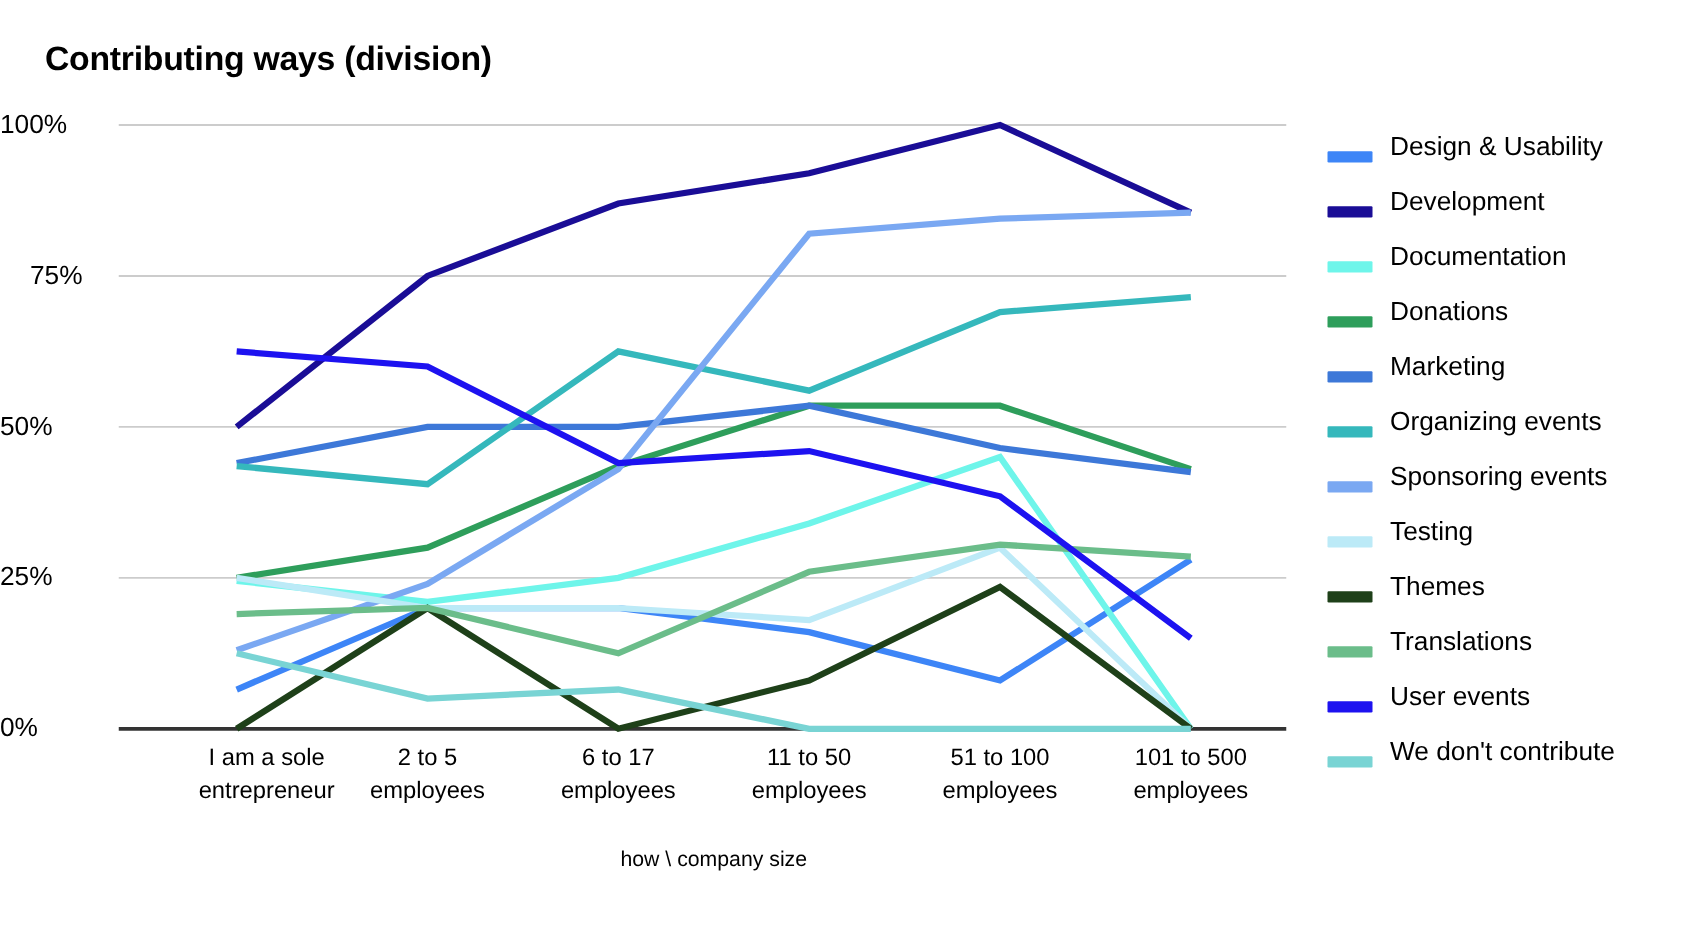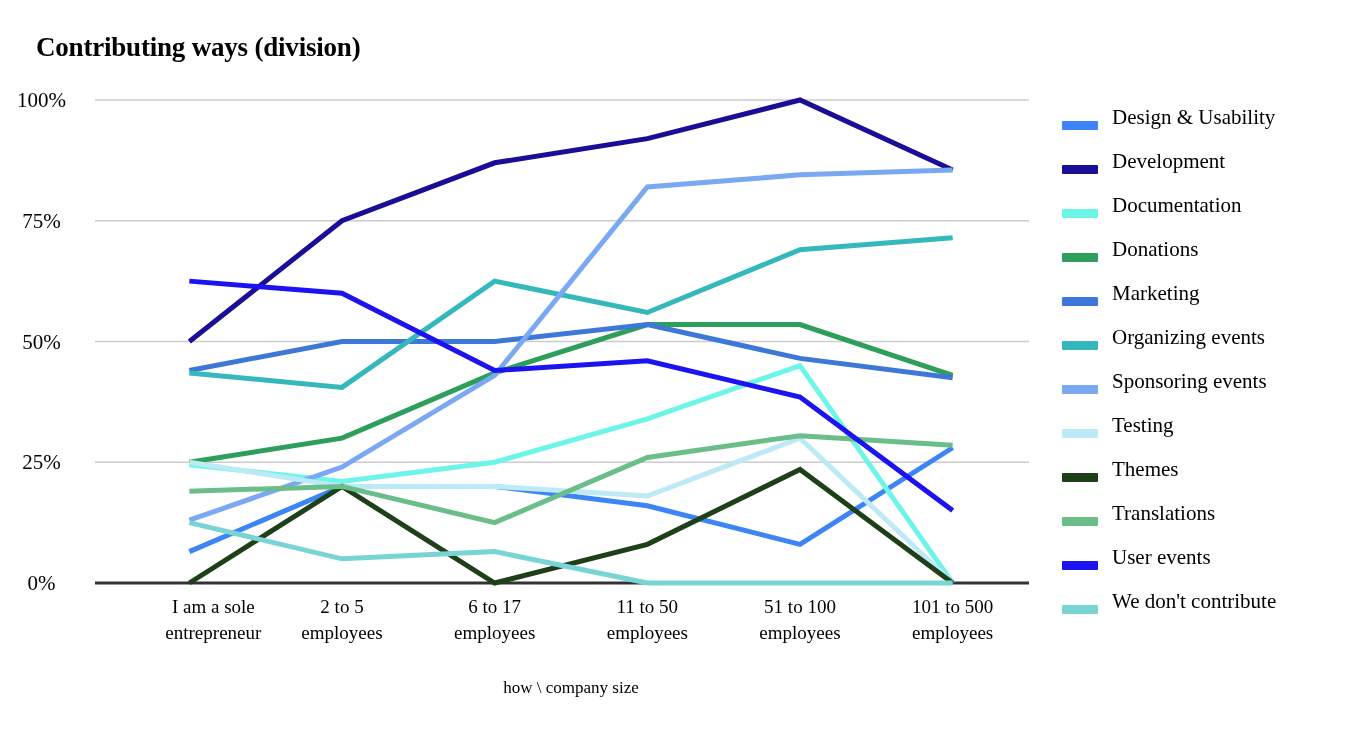--- a/index.html
+++ b/index.html
@@ -18,7 +18,6 @@
     position: relative;
     width: 1352px;
     height: 662px;
-    font-family: Liberation Serif, serif;
   }
   .chart-title {
     position: absolute;

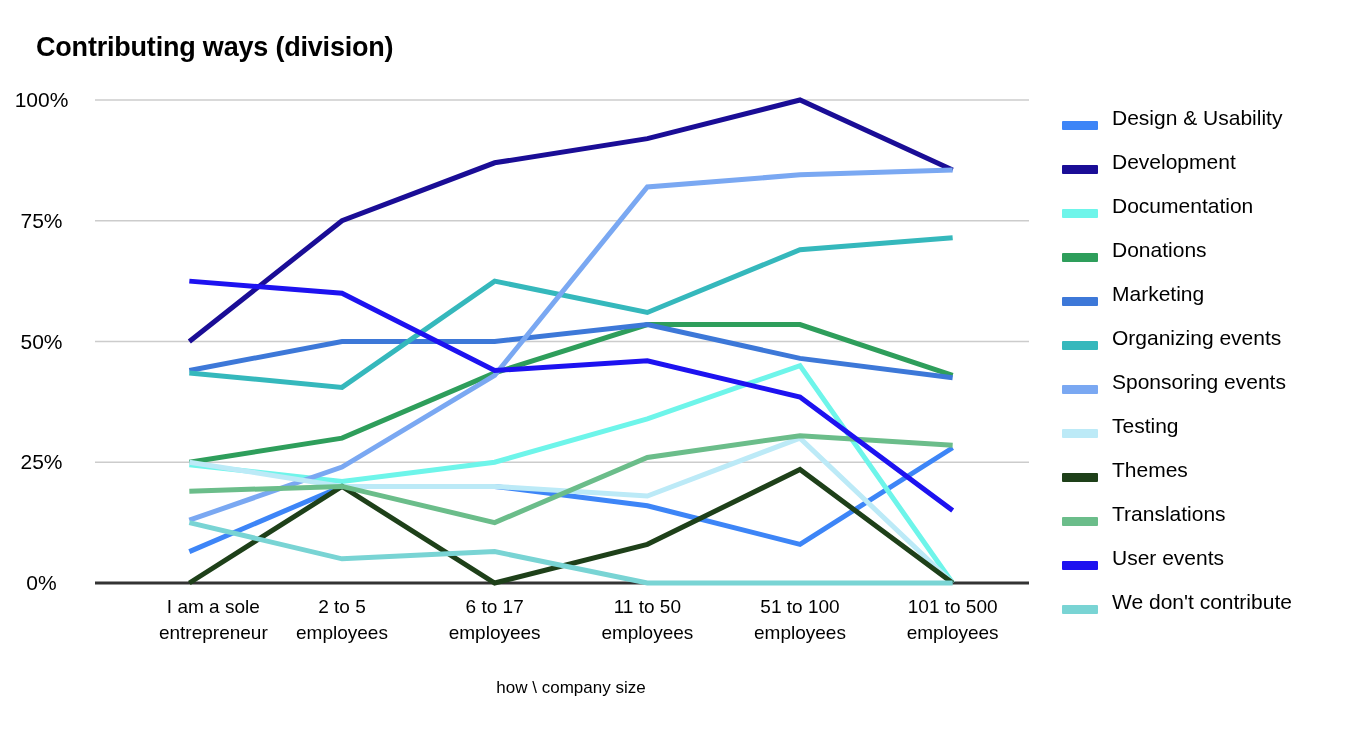--- a/index.html
+++ b/index.html
@@ -45,7 +45,7 @@
     position: absolute;
     font-size: 21px;
     color: #000000;
-    text-align: center;
+    text-align: left;
     white-space: nowrap;
     transform: translateY(-50%);
   }

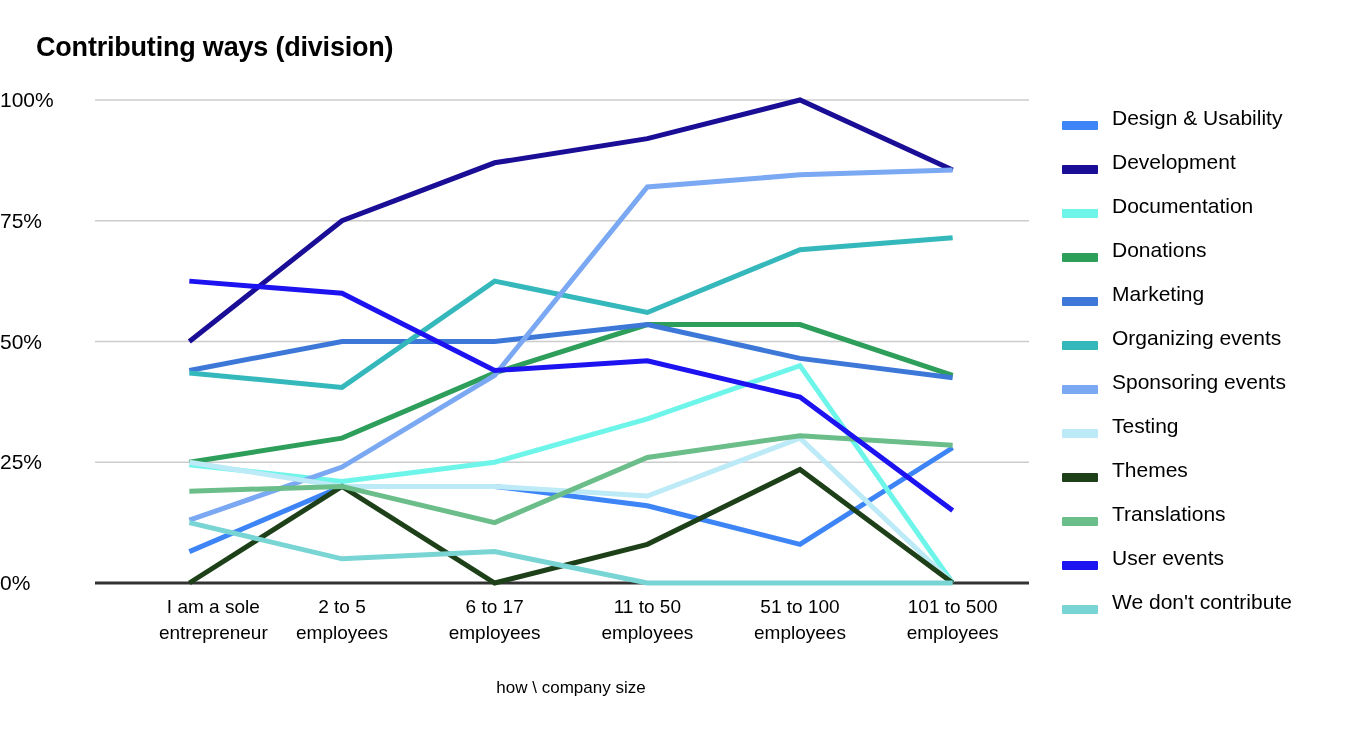--- a/index.html
+++ b/index.html
@@ -121,7 +121,7 @@
         <div class="ylabel" style="top: 583px; left: 0px; width: 83px;">0%</div>
         <div class="ylabel" style="top: 462.25px; left: 0px; width: 83px;">25%</div>
         <div class="ylabel" style="top: 341.5px; left: 0px; width: 83px;">50%</div>
-        <div class="ylabel" style="top: 220.75px; left: 0px; width: 83px;">75%</div>
+        <div class="ylabel" style="top: 220.75px; left: 0px; width: 83px; padding-left: 24px;">75%</div>
         <div class="ylabel" style="top: 100px; left: 0px; width: 83px;">100%</div>
       </div>
     <div id="xlabels">

